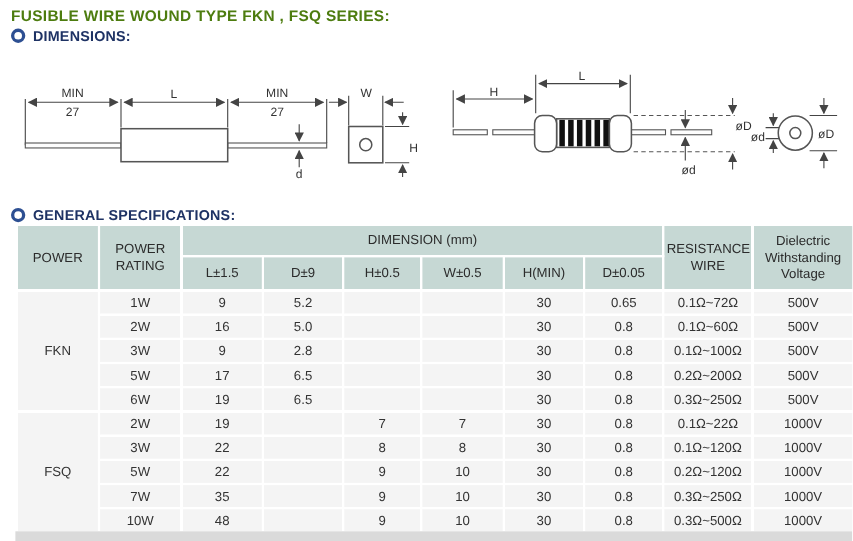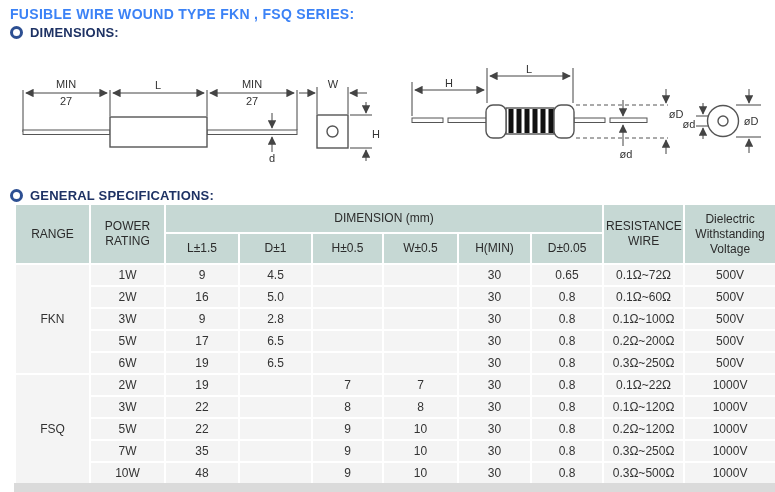--- a/index.html
+++ b/index.html
@@ -6,7 +6,7 @@
   #page{position:relative;width:775px;height:492px;background:#ffffff;
         font-family:"Liberation Sans",sans-serif;overflow:hidden;}
   .title{position:absolute;top:6px;left:10px;font-size:14px;font-weight:bold;
-         color:#3b82f6;letter-spacing:.3px;}
+         color:#4d7c0f;letter-spacing:.3px;}
   .section{position:absolute;left:10px;display:flex;align-items:center;gap:7px;}
   .section.dimensions{top:25px;}
   .section.general{top:188px;align-items:center;}

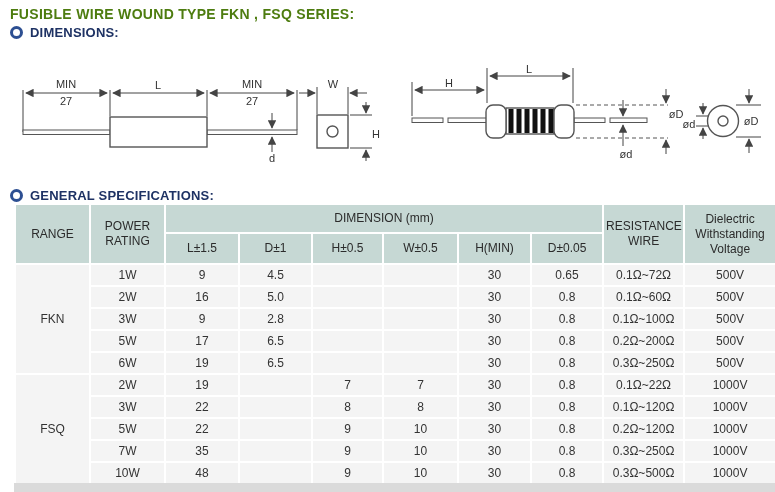--- a/index.html
+++ b/index.html
@@ -165,7 +165,7 @@
     </colgroup>
     <thead>
       <tr class="h1">
-        <th rowspan="2">RANGE</th>
+        <th rowspan="2">POWER</th>
         <th rowspan="2">POWER RATING</th>
         <th colspan="6">DIMENSION (mm)</th>
         <th rowspan="2">RESISTANCE WIRE</th>

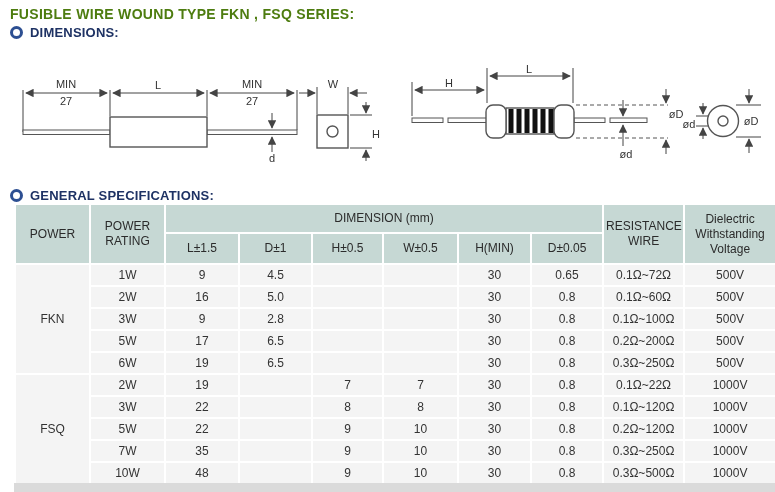--- a/index.html
+++ b/index.html
@@ -173,7 +173,7 @@
       </tr>
       <tr class="h2">
         <th>L±1.5</th>
-        <th>D±1</th>
+        <th>D±9</th>
         <th>H±0.5</th>
         <th>W±0.5</th>
         <th>H(MIN)</th>

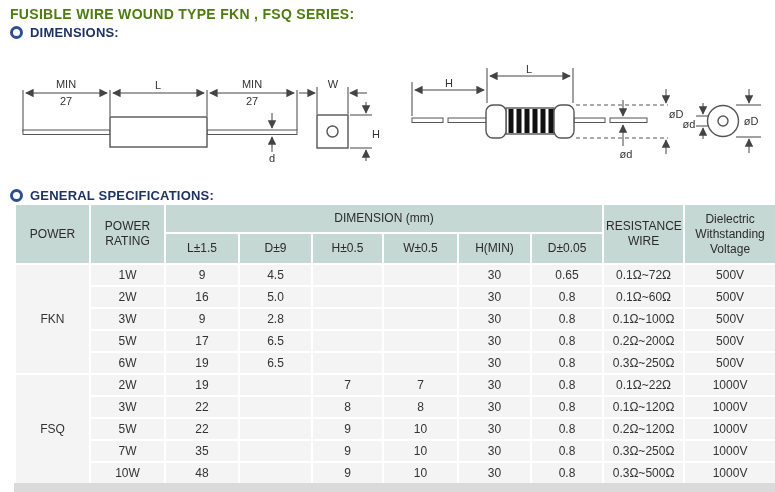--- a/index.html
+++ b/index.html
@@ -185,7 +185,7 @@
           <td rowspan="5">FKN</td>
           <td>1W</td>
           <td>9</td>
-          <td>4.5</td>
+          <td>5.2</td>
           <td></td>
           <td></td>
           <td>30</td>

